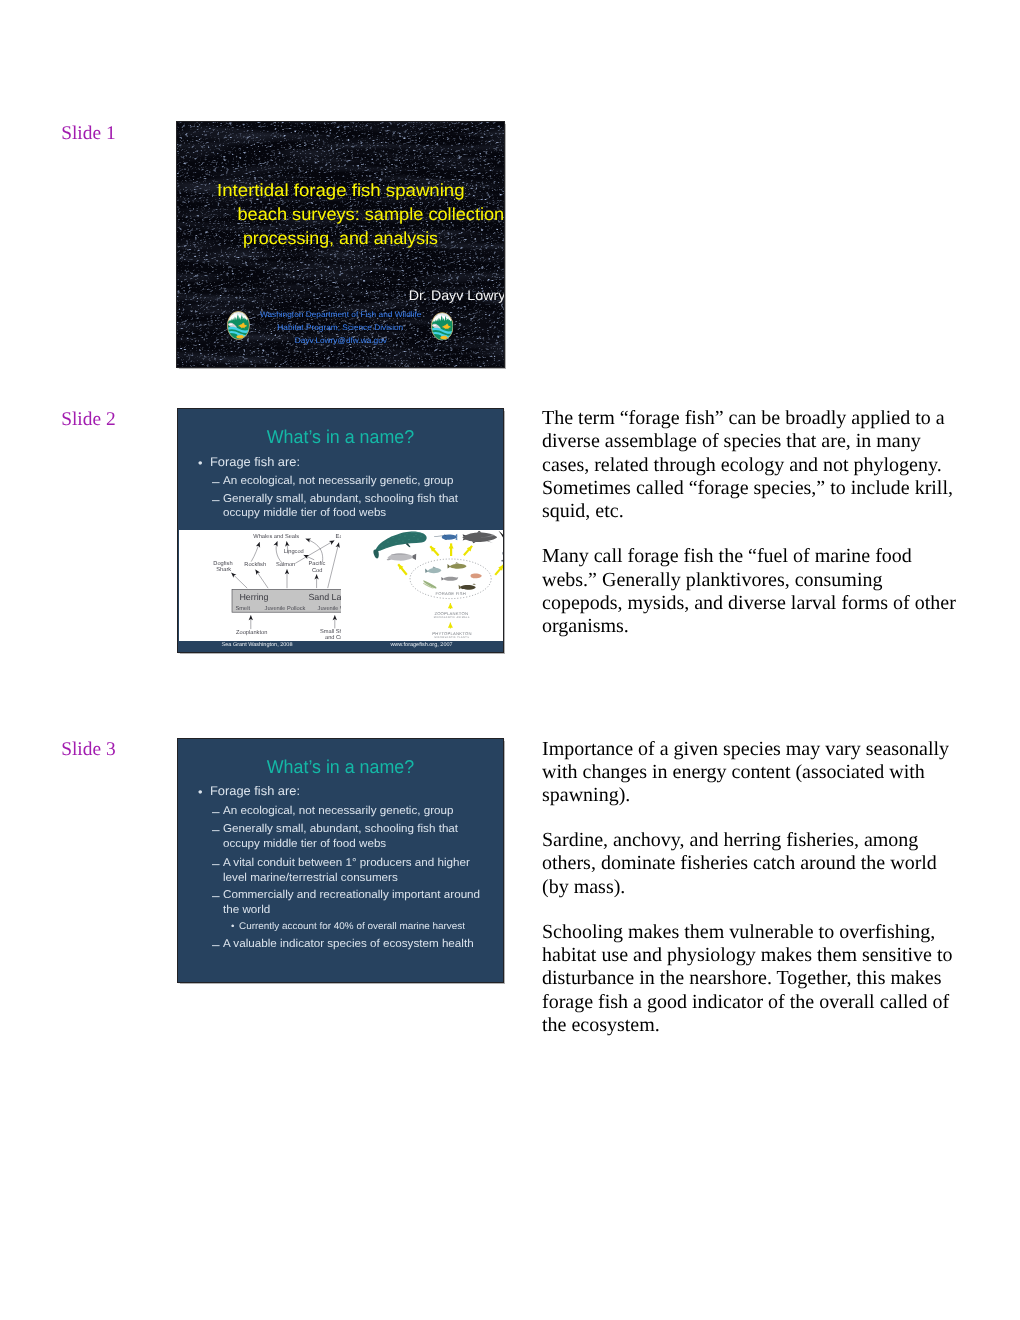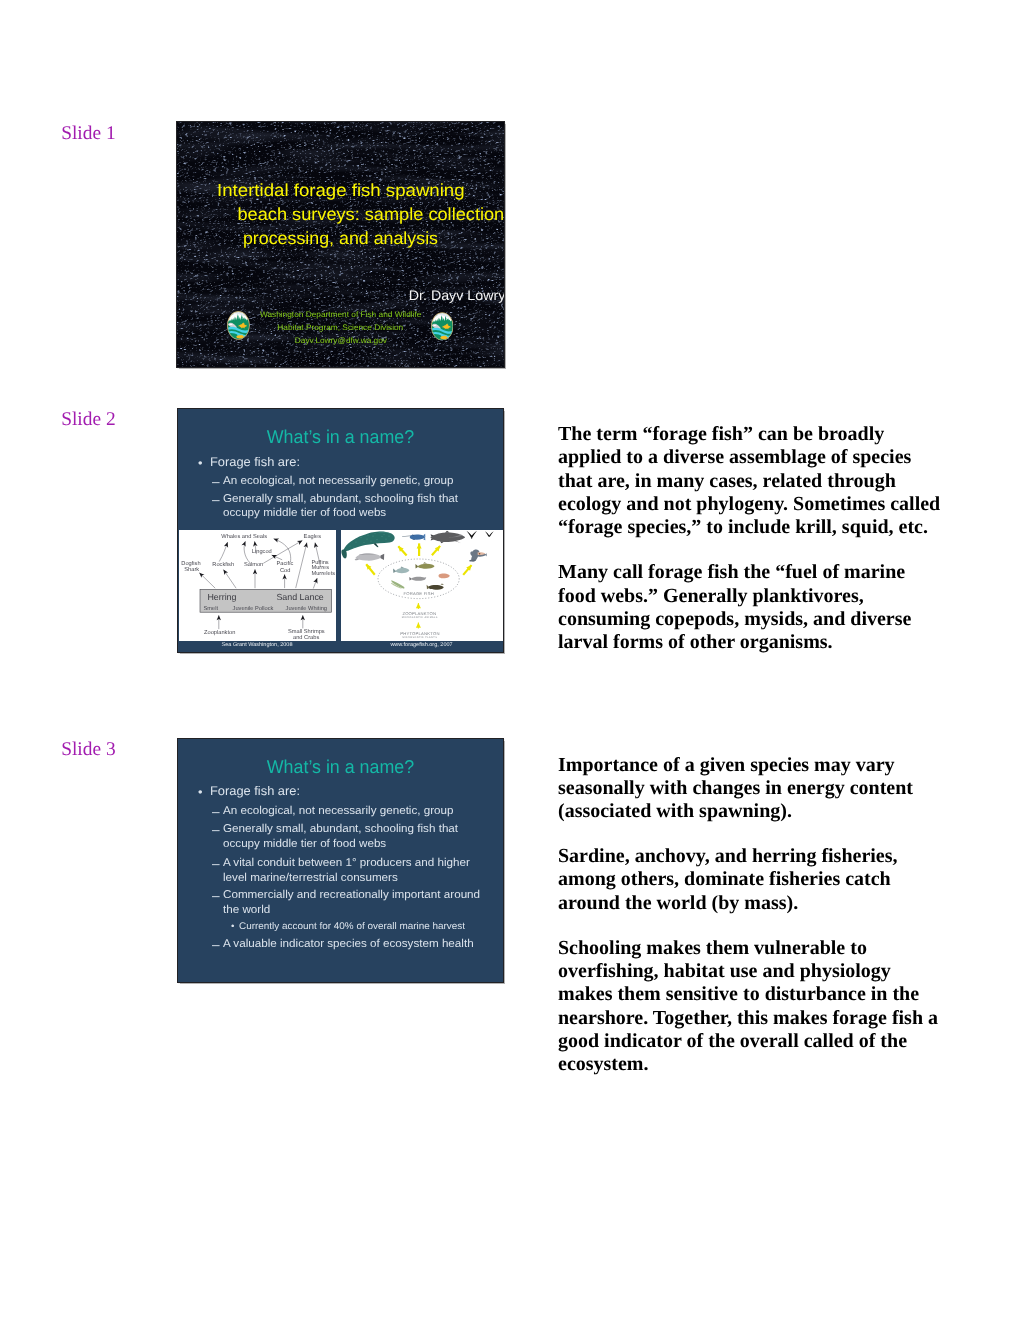--- a/index.html
+++ b/index.html
@@ -26,7 +26,7 @@
   .s1-author{position:absolute;left:0;right:0;top:166.6px;text-align:right;
              font-size:13.88px;line-height:13.88px;color:#f4f4f4;}
   .s1-author .cal{transform-origin:50% 0;}
-  .s1-sub{position:absolute;left:0;right:0;top:188.5px;height:44px;color:#84cc16;}
+  .s1-sub{position:absolute;left:0;right:0;top:188.5px;height:44px;color:#3b82f6;}
   .s1sl{position:absolute;left:0;right:0;text-align:center;font-size:8.08px;line-height:8.08px;}
   .s1sl .cal{transform-origin:50% 0;}
   .wdfw{position:absolute;}

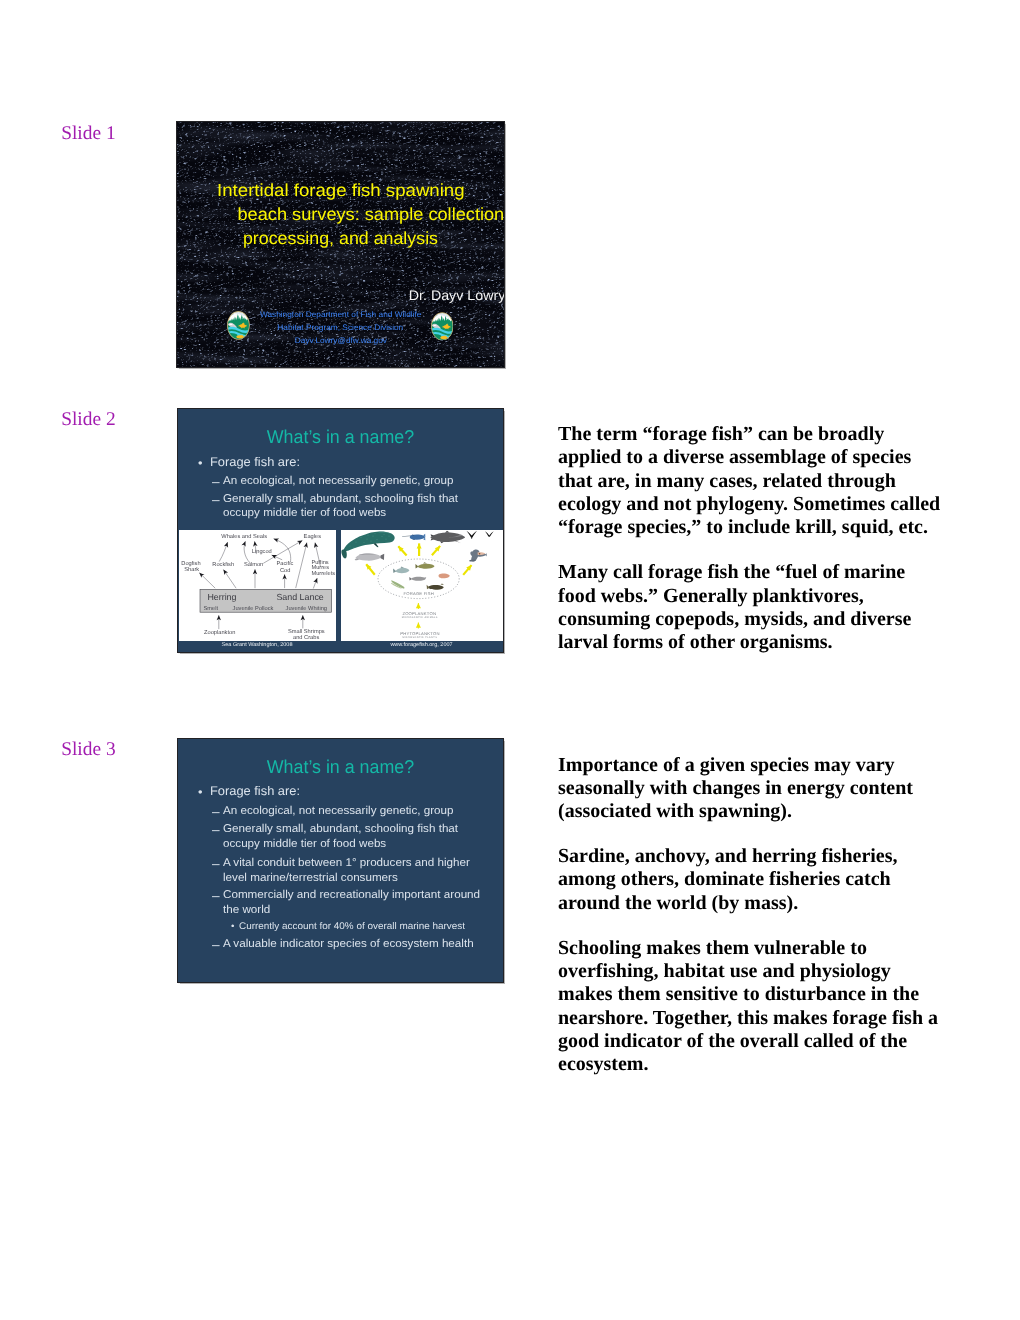--- a/index.html
+++ b/index.html
@@ -14,7 +14,7 @@
 
   .notes{position:absolute;font-family:"Liberation Serif",serif;font-size:20px;
          line-height:23.3px;color:#000;text-align:left;}
-  .notes p{margin:16px;font-weight:bold;}
+  .notes p{margin:0;}
   .notes p.gap{margin-top:21.7px;}
 
   

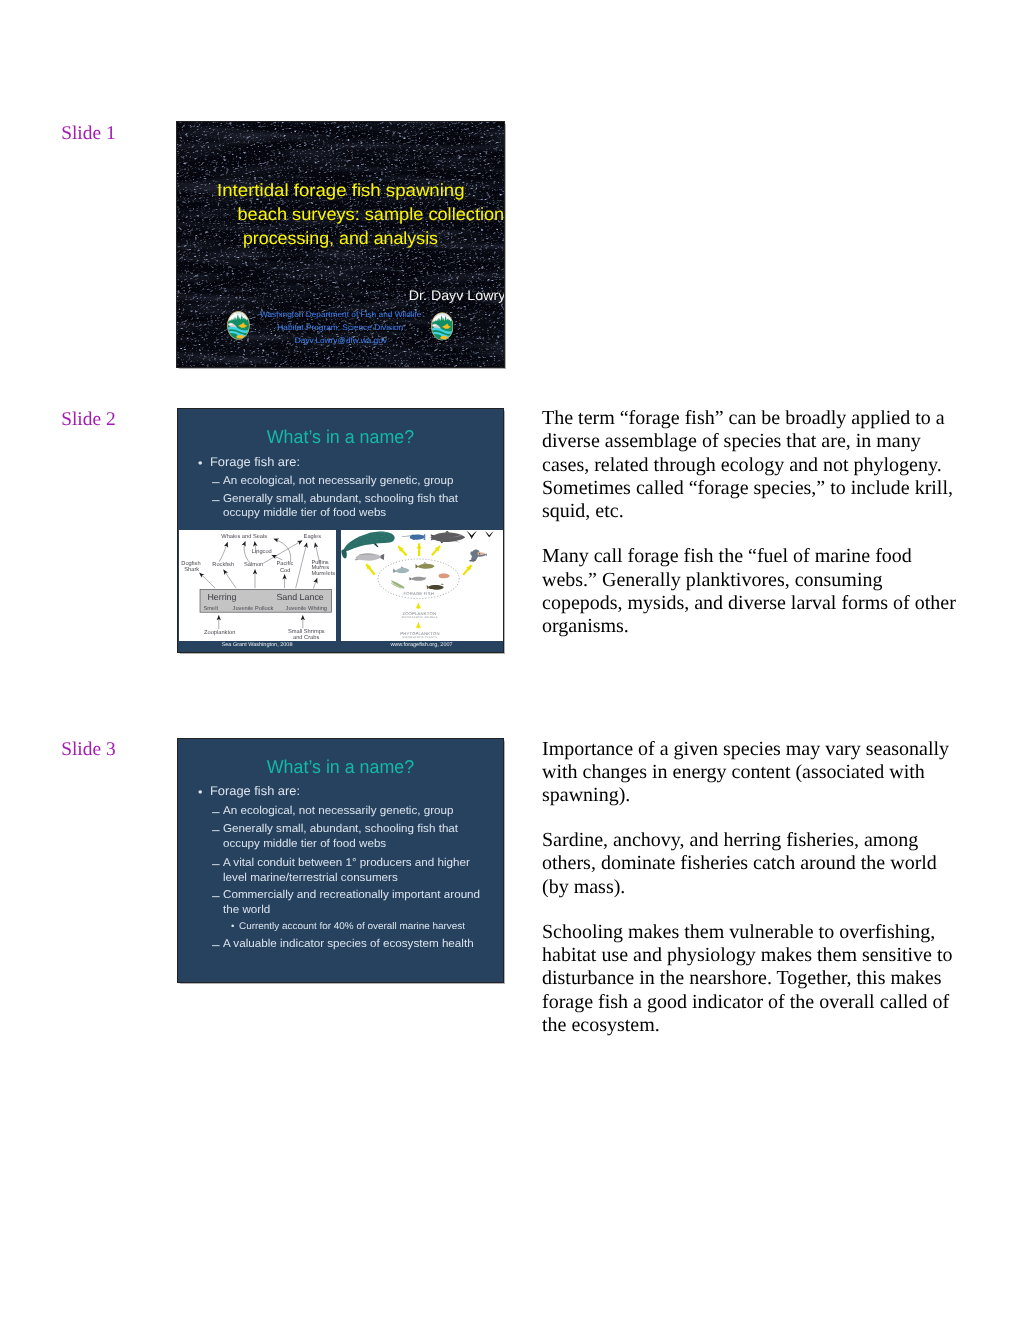--- a/index.html
+++ b/index.html
@@ -44,7 +44,7 @@
 
   .caption{position:absolute;color:#e6ebf0;font-size:5.52px;text-align:center;line-height:5.52px;font-family:"Liberation Sans",sans-serif;}
 
-  .imgbox{position:absolute;background:#ffffff;overflow:hidden;}
+  .imgbox{position:absolute;background:#ffffff;overflow:hidden;padding-left:32px;}
   .imgbox svg{display:block;shape-rendering:geometricPrecision;}
   svg text{-webkit-font-smoothing:antialiased;paint-order:stroke;}
   .imgbox{will-change:transform;}

